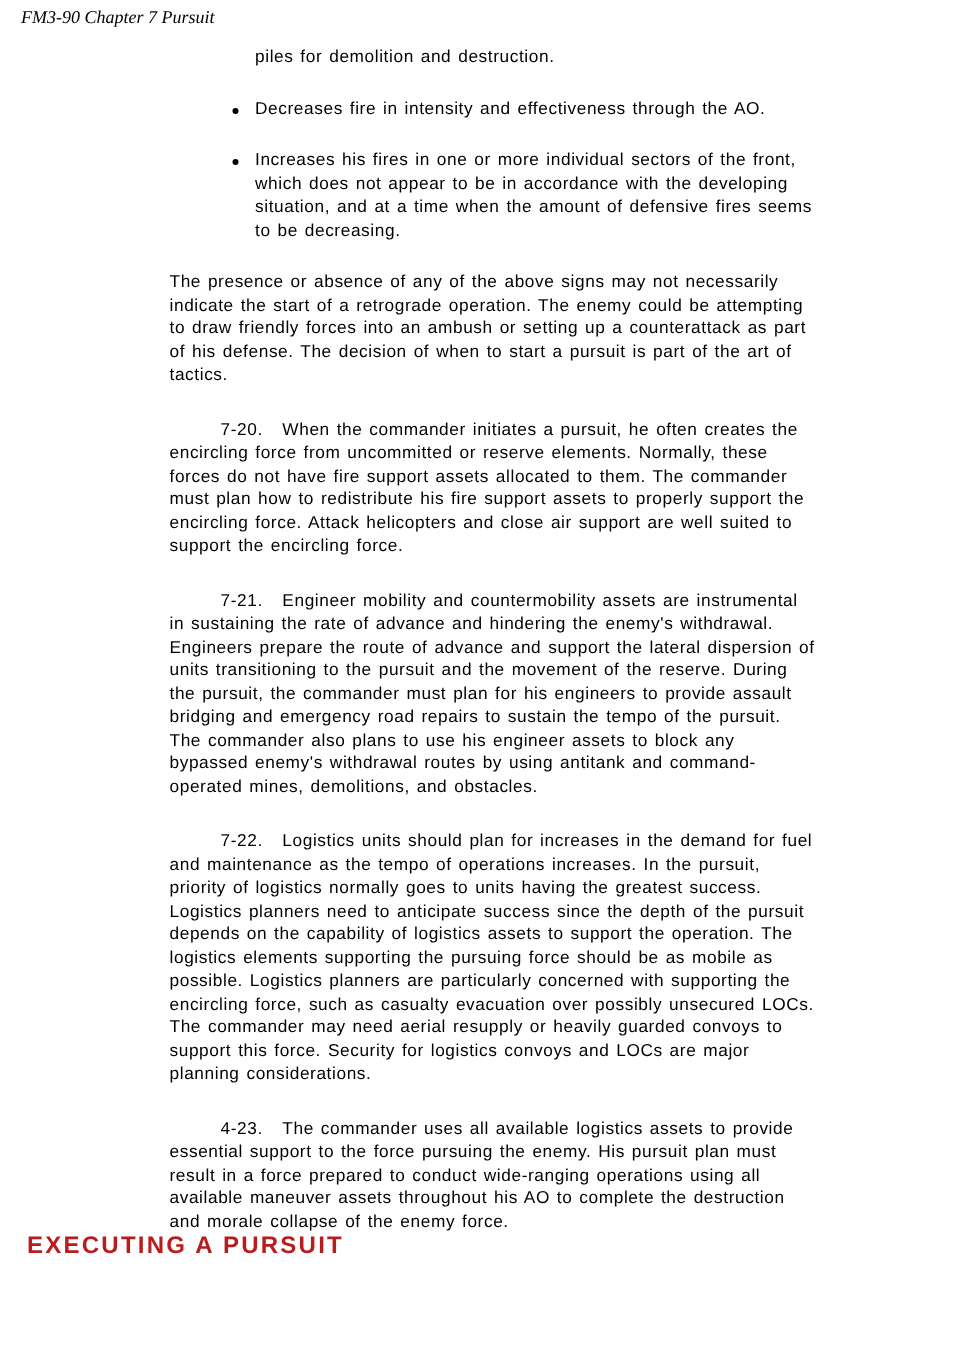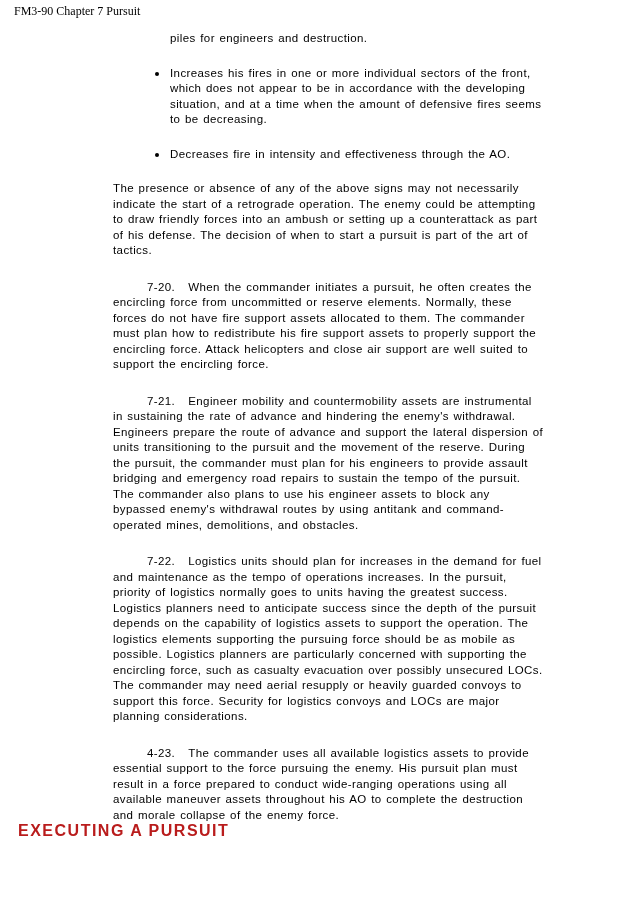--- a/index.html
+++ b/index.html
@@ -24,6 +24,7 @@
     font-size: 12px;
     color: #000000;
     white-space: nowrap;
+    font-style: italic;
   }
   .content {
     position: absolute;

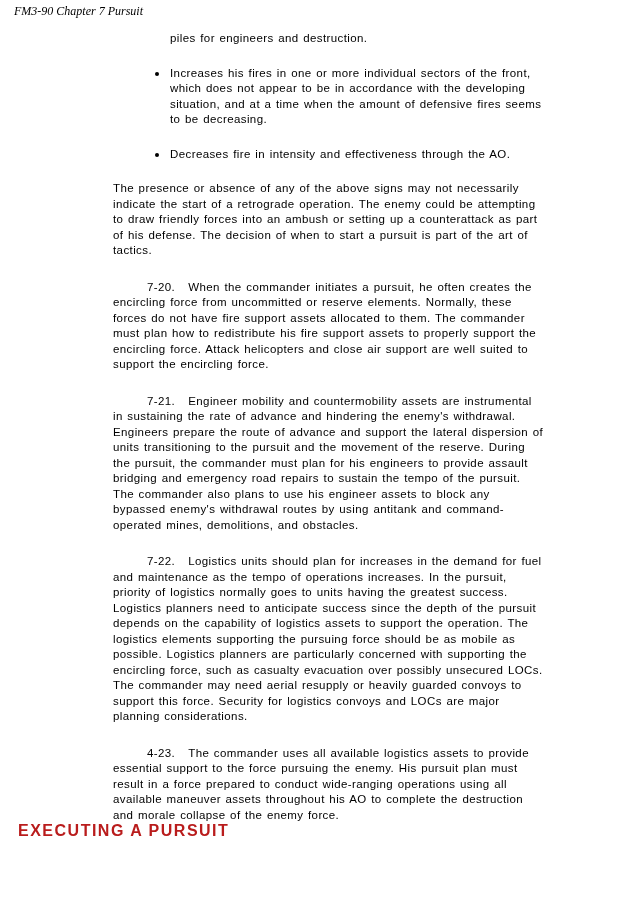--- a/index.html
+++ b/index.html
@@ -82,7 +82,7 @@
 
   <div class="content">
 
-    <div class="continuation">piles for engineers and destruction.</div>
+    <div class="continuation">piles for demolition and destruction.</div>
 
     <div class="bullet-item">
       <span class="bullet-marker"></span>

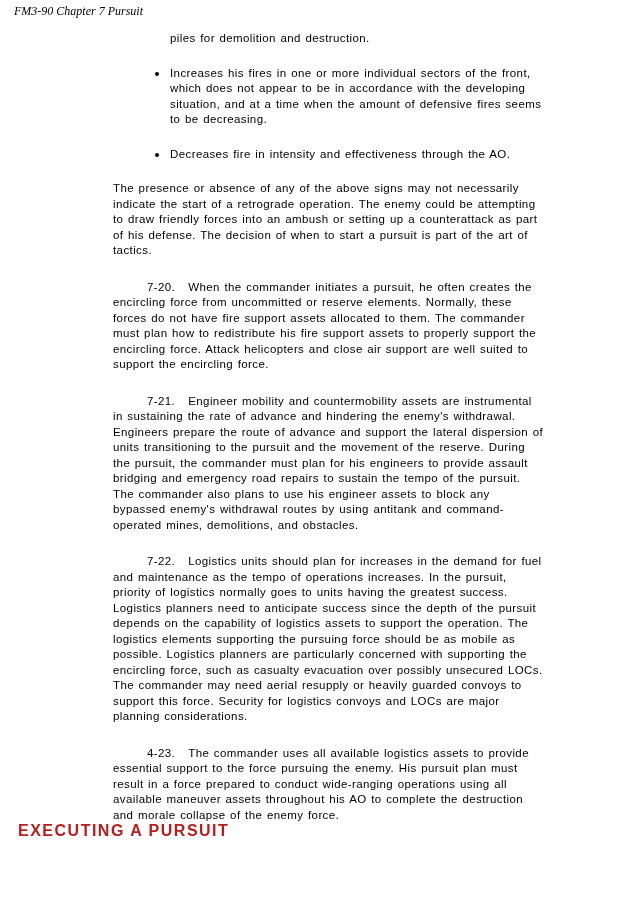--- a/index.html
+++ b/index.html
@@ -86,12 +86,12 @@
 
     <div class="bullet-item">
       <span class="bullet-marker"></span>
-      <span>Increases his fires in one or more individual sectors of the front, which does not appear to be in accordance with the developing situation, and at a time when the amount of defensive fires seems to be decreasing.</span>
+      <span>Decreases fire in intensity and effectiveness through the AO.</span>
     </div>
 
     <div class="bullet-item">
       <span class="bullet-marker"></span>
-      <span>Decreases fire in intensity and effectiveness through the AO.</span>
+      <span>Increases his fires in one or more individual sectors of the front, which does not appear to be in accordance with the developing situation, and at a time when the amount of defensive fires seems to be decreasing.</span>
     </div>
 
     <div class="para">

